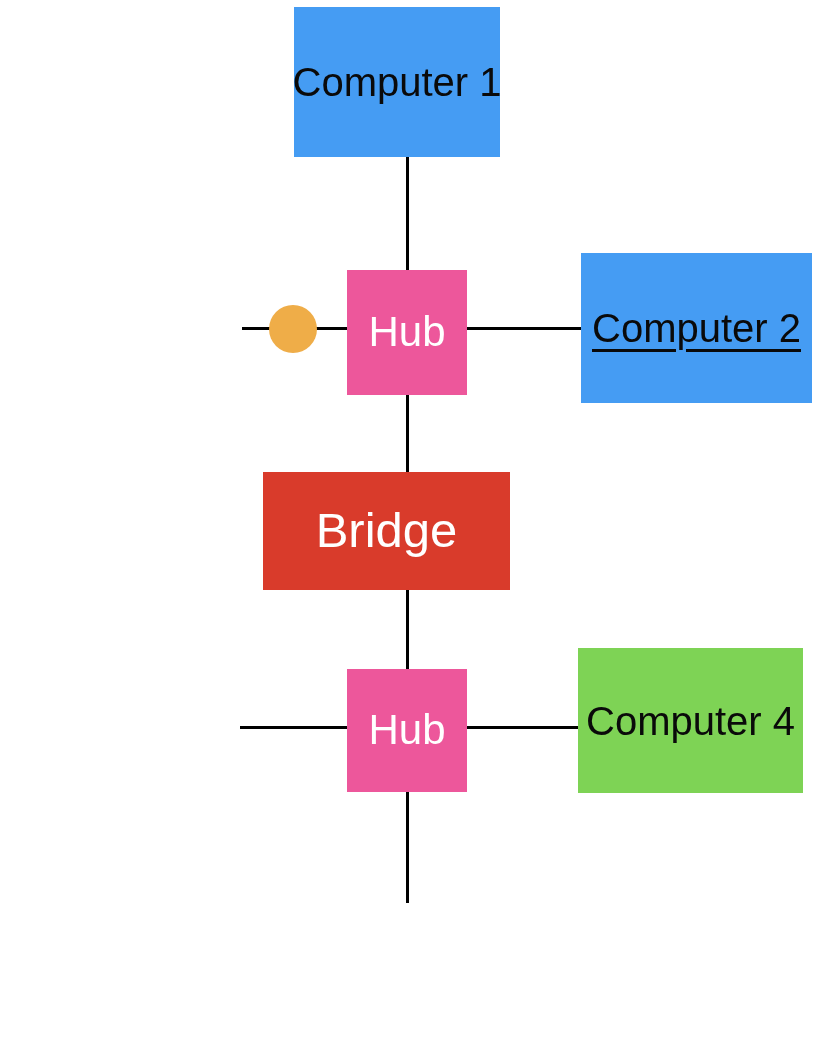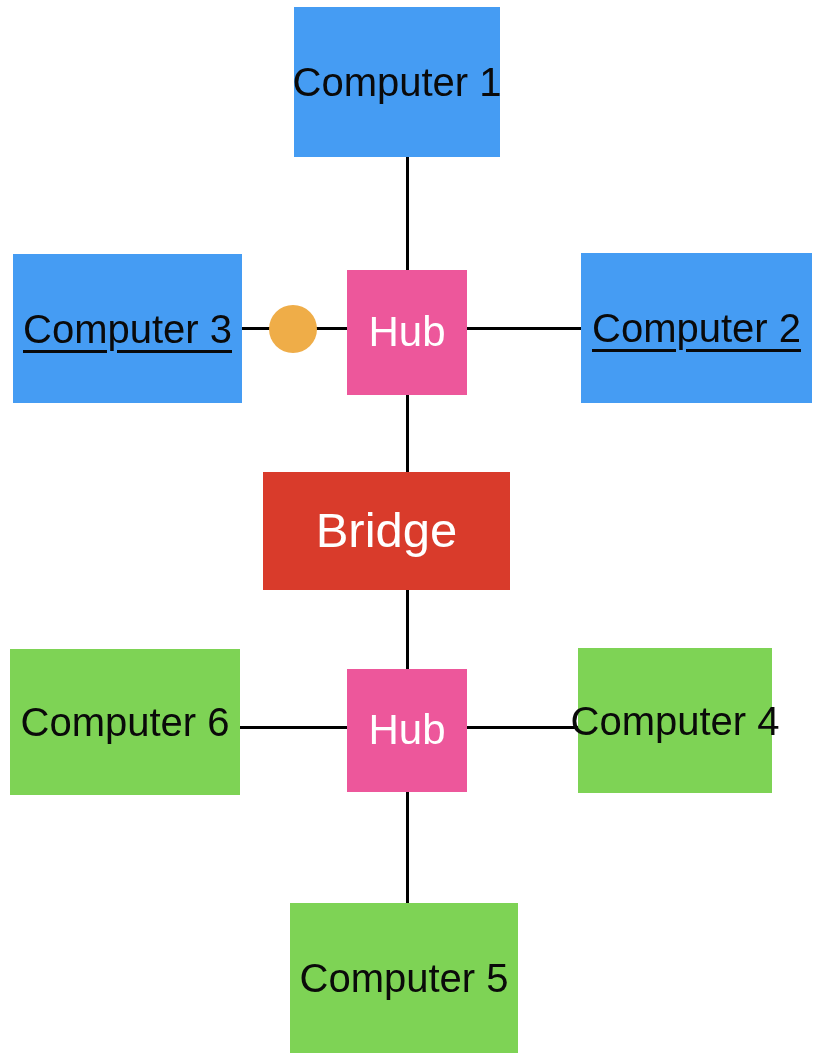--- a/index.html
+++ b/index.html
@@ -72,9 +72,6 @@
   <div class="node n-c1" style="background-color: rgb(69, 156, 243);">
     <span class="label">Computer 1</span>
   </div>
-  <div class="node n-c3 underlined" style="background-color: rgb(69, 156, 243);">
-    <span class="label">Computer 3</span>
-  </div>
   <div class="node n-c2 underlined" style="background-color: rgb(69, 156, 243);">
     <span class="label">Computer 2</span>
   </div>

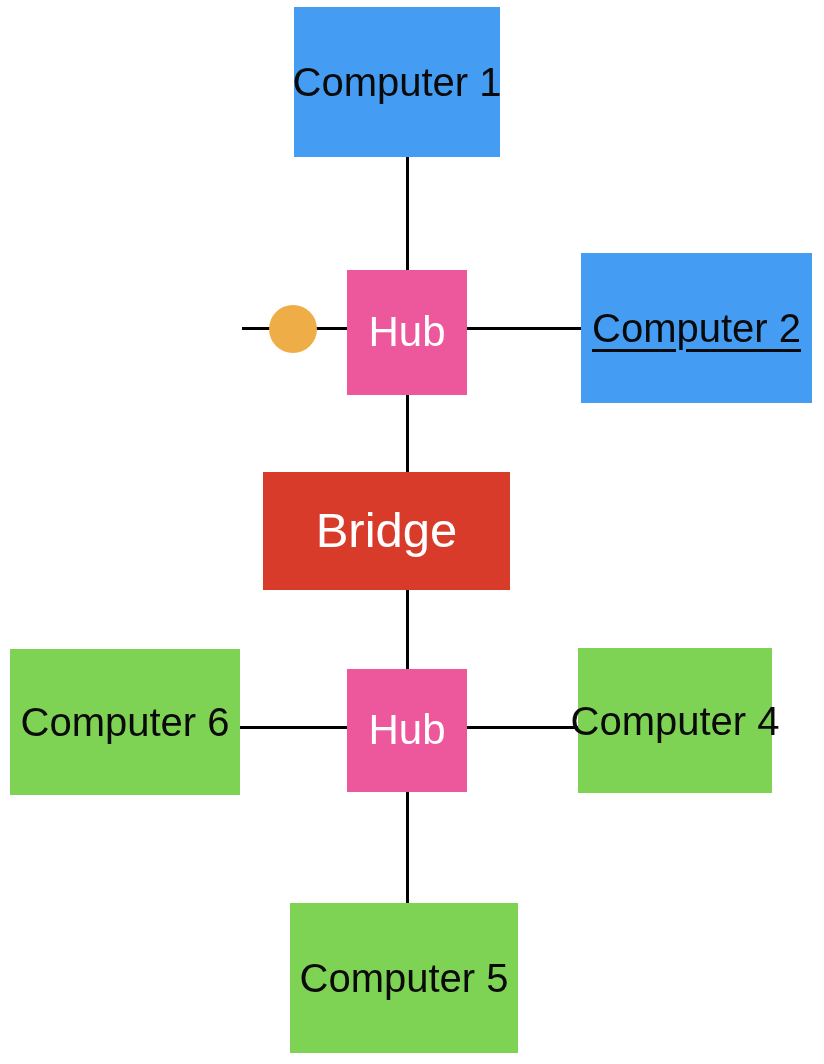--- a/index.html
+++ b/index.html
@@ -86,9 +86,6 @@
     <span class="label">Hub</span>
   </div>
 
-  <div class="node n-c6" style="background-color: rgb(126, 211, 85);">
-    <span class="label">Computer 6</span>
-  </div>
   <div class="node n-c4" style="background-color: rgb(126, 211, 85);">
     <span class="label">Computer 4</span>
   </div>

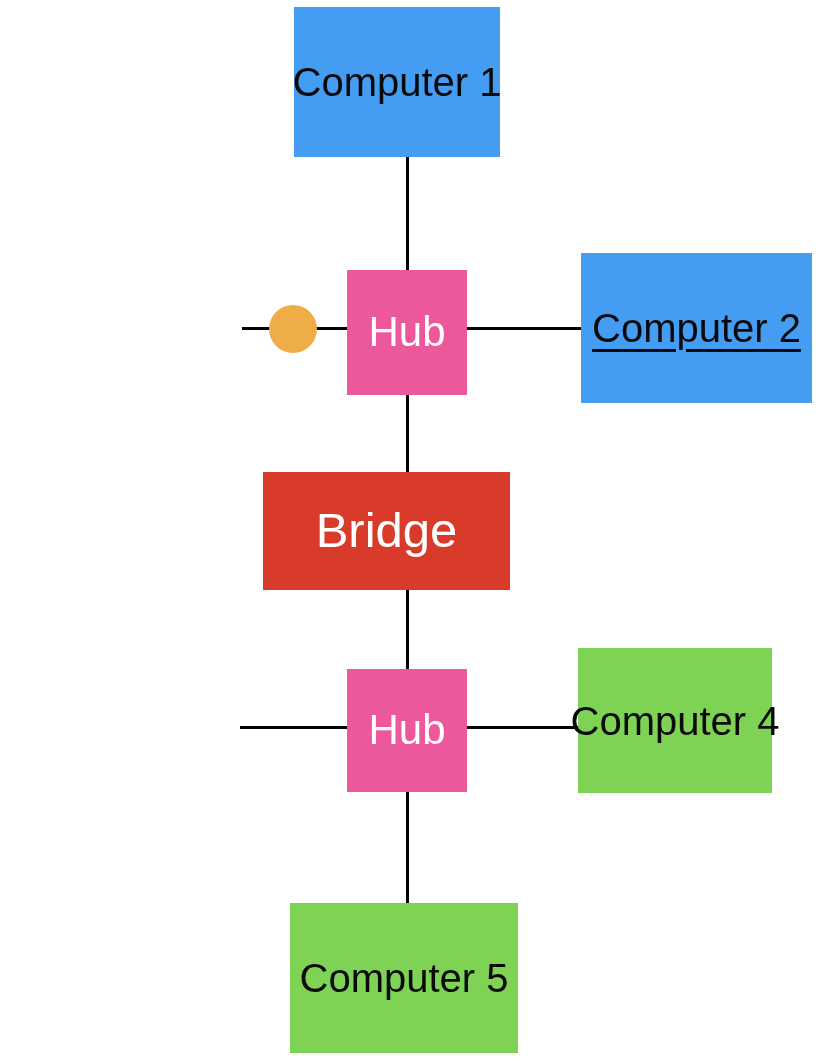--- a/index.html
+++ b/index.html
@@ -39,7 +39,7 @@
   .n-bridge { left: 263px; top: 472px; width: 247px; height: 118px; font-size: 49px; color: #ffffff; }
   .n-hub2   { left: 347px; top: 669px; width: 120px; height: 123px; font-size: 42px; color: #ffffff; }
   .n-c6     { left: 10px;  top: 649px; width: 230px; height: 146px; }
-  .n-c4     { left: 578px; top: 648px; width: 194px; height: 145px; }
+  .n-c4     { left: 578px; top: 648px; width: 225px; height: 145px; }
   .n-c5     { left: 290px; top: 903px; width: 228px; height: 150px; }
 
   .underlined .label {

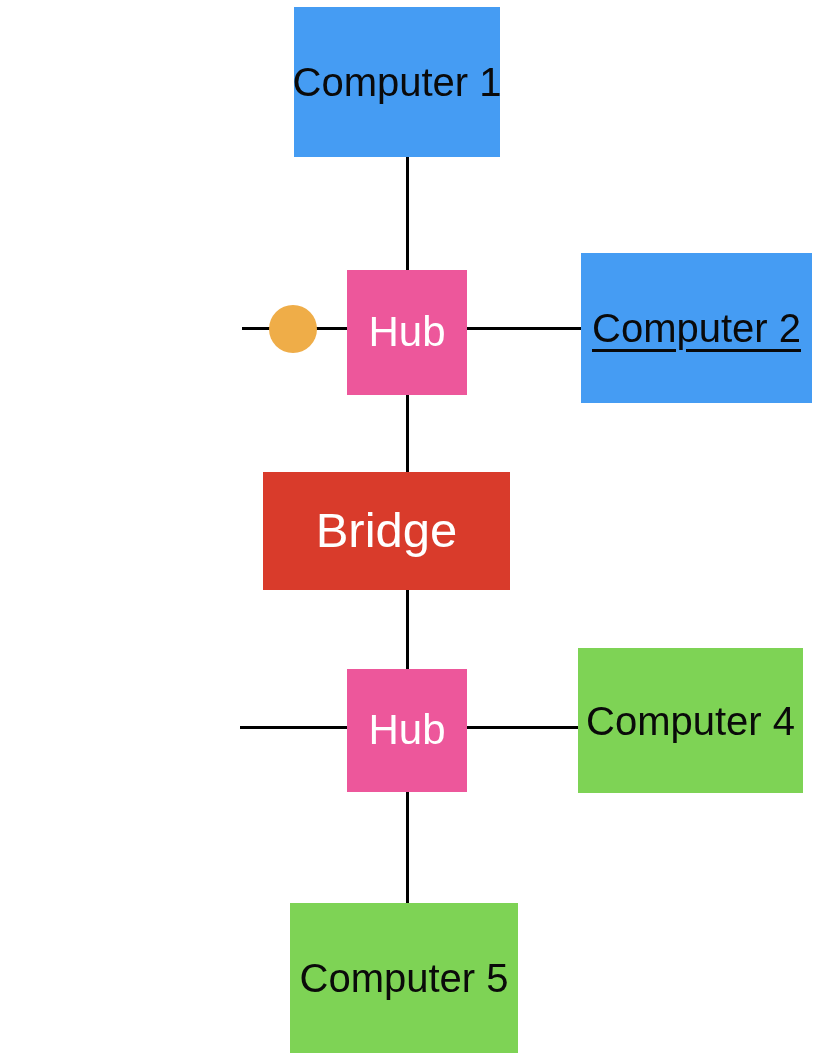--- a/index.html
+++ b/index.html
@@ -89,9 +89,6 @@
   <div class="node n-c4" style="background-color: rgb(126, 211, 85);">
     <span class="label">Computer 4</span>
   </div>
-  <div class="node n-c5" style="background-color: rgb(126, 211, 85);">
-    <span class="label">Computer 5</span>
-  </div>
 
   <div class="token" style="background-color: rgb(239, 173, 72);"></div>
 

